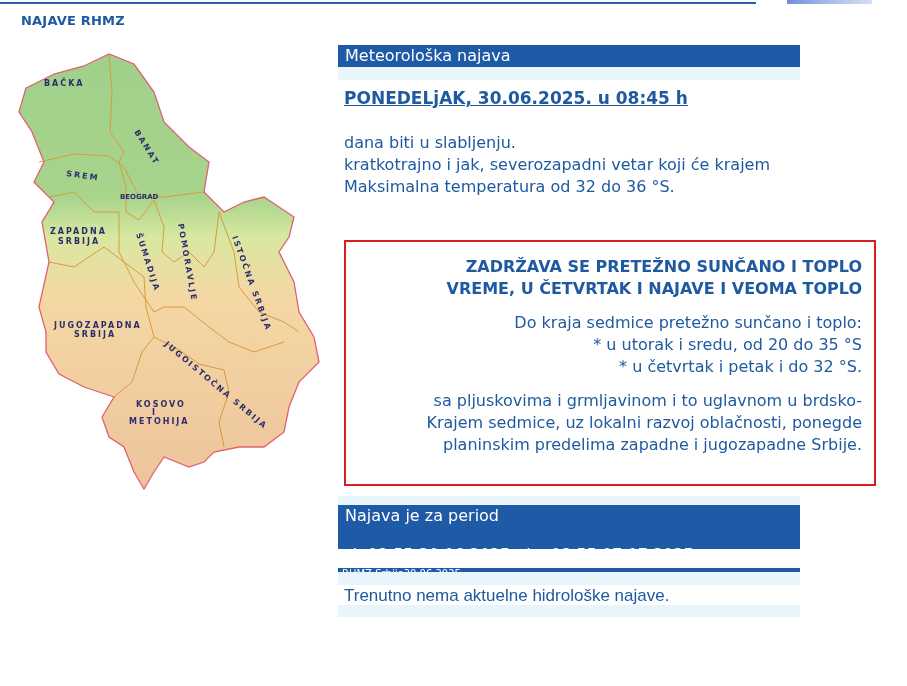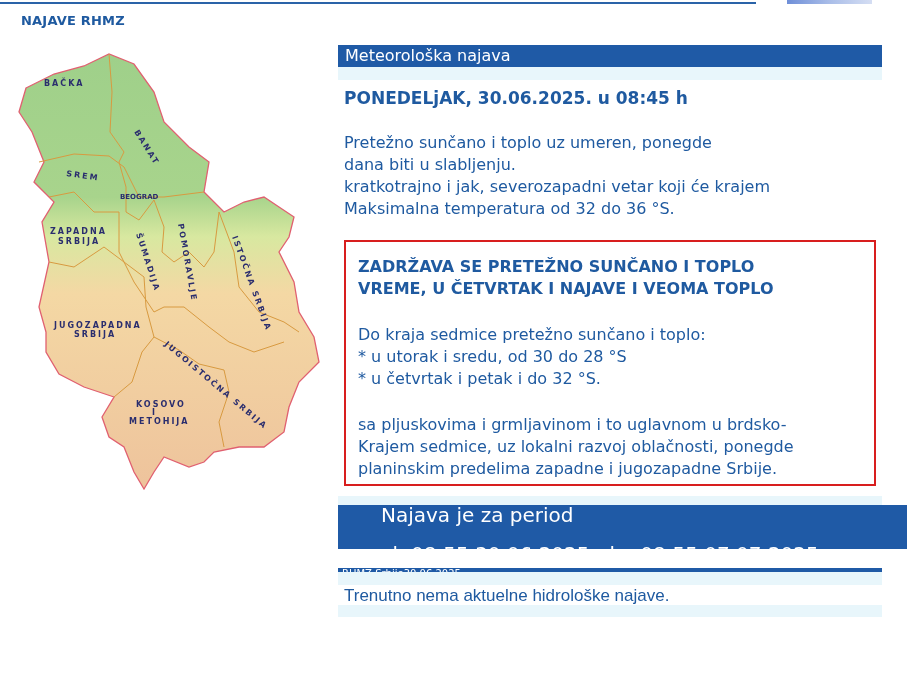--- a/index.html
+++ b/index.html
@@ -14,7 +14,7 @@
     .map svg { width:100%; height:100%; display:block; }
     .map-label { font-family:"DejaVu Sans",sans-serif; font-weight:bold; fill:#2a2d6e; font-size:8px; letter-spacing:2px; }
 
-    .col { position:absolute; left:338px; width:544px; }
+    .col { position:absolute; left:338px; width:462px; }
     .bar { background:#1f5aa6; color:#ffffff; }
     .band { background:#e8f6fb; }
     .hdr { top:45px; height:22px; font-size:16px; line-height:22px; padding-left:7px; box-sizing:border-box; }

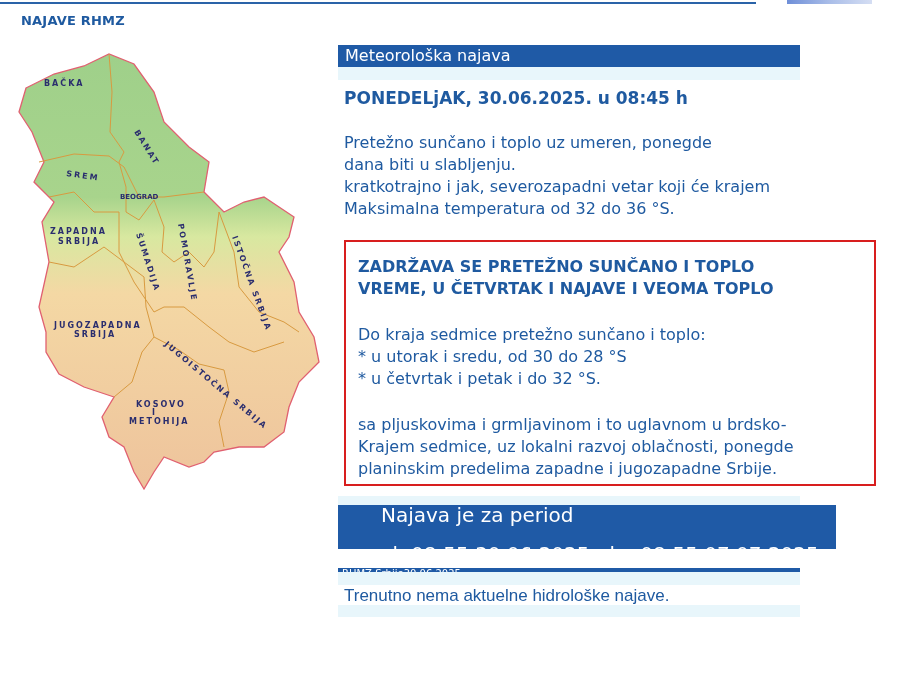--- a/index.html
+++ b/index.html
@@ -19,7 +19,7 @@
     .band { background:#e8f6fb; }
     .hdr { top:45px; height:22px; font-size:16px; line-height:22px; padding-left:7px; box-sizing:border-box; }
     .hdr-band { top:67px; height:13px; }
-    .date-line { position:absolute; left:344px; top:88px; font-size:17px; font-weight:bold; color:#1f5aa0; }
+    .date-line { position:absolute; left:344px; top:88px; font-size:17px; font-weight:bold; color:#1f5aa0;text-decoration:underline; }
     .summary { position:absolute; left:344px; top:132px; width:520px; font-size:16px; line-height:22px; color:#1f5aa0; }
     .alert { position:absolute; left:344px; top:240px; width:532px; height:246px; box-sizing:border-box;
              border:2px solid #d81e1e; padding:14px 12px 0 12px; }

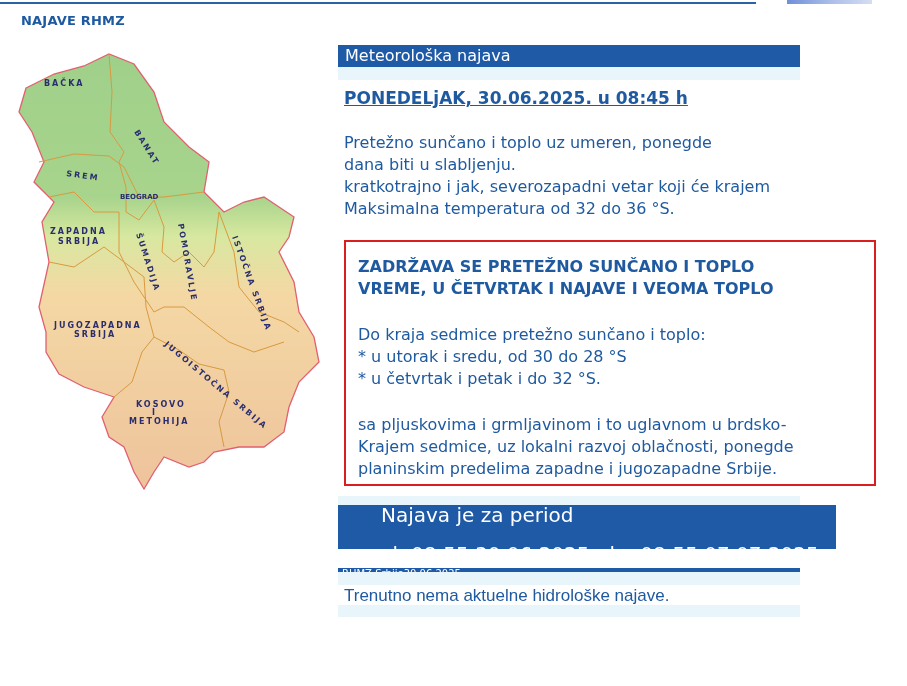--- a/index.html
+++ b/index.html
@@ -96,7 +96,6 @@
 <div class="date-line">PONEDELjAK, 30.06.2025. u 08:45 h</div>
 
 <div class="summary">
-  <div>Pretežno sunčano i toplo uz umeren, ponegde</div>
   <div>dana biti u slabljenju.</div>
   <div>kratkotrajno i jak, severozapadni vetar koji će krajem</div>
   <div>Maksimalna temperatura od 32 do 36 °S.</div>

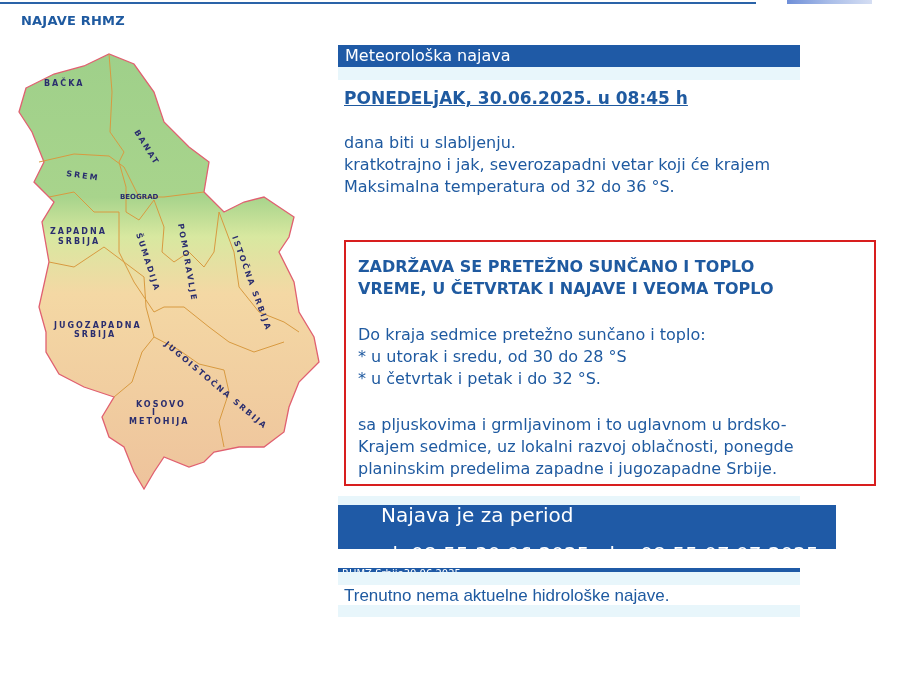--- a/index.html
+++ b/index.html
@@ -22,7 +22,7 @@
     .date-line { position:absolute; left:344px; top:88px; font-size:17px; font-weight:bold; color:#1f5aa0;text-decoration:underline; }
     .summary { position:absolute; left:344px; top:132px; width:520px; font-size:16px; line-height:22px; color:#1f5aa0; }
     .alert { position:absolute; left:344px; top:240px; width:532px; height:246px; box-sizing:border-box;
-             border:2px solid #d81e1e; padding:14px 12px 0 12px; }
+             border:2px solid #d81e1e; padding:14px 12px 0 12px;text-align:right; }
     .alert-title { font-size:16px; font-weight:bold; line-height:22px; color:#1f5aa0; }
     .alert-p { font-size:16px; line-height:22px; color:#1f5aa0; margin-top:24px; }
     .alert-p div { white-space:nowrap; }

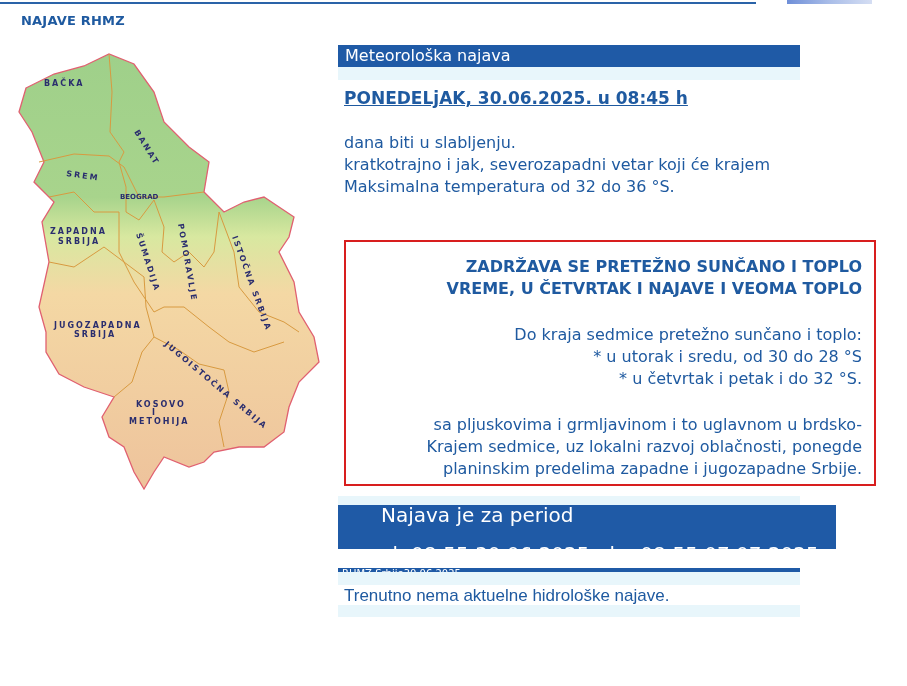--- a/index.html
+++ b/index.html
@@ -24,7 +24,7 @@
     .alert { position:absolute; left:344px; top:240px; width:532px; height:246px; box-sizing:border-box;
              border:2px solid #d81e1e; padding:14px 12px 0 12px;text-align:right; }
     .alert-title { font-size:16px; font-weight:bold; line-height:22px; color:#1f5aa0; }
-    .alert-p { font-size:16px; line-height:22px; color:#1f5aa0; margin-top:24px; }
+    .alert-p { font-size:16px; line-height:22px; color:#1f5aa0; margin-top:12px; }
     .alert-p div { white-space:nowrap; }
     .period-band-top { top:496px; height:9px; }
     .period { top:505px; height:44px; font-size:20px; line-height:21px;padding-left:36px; }

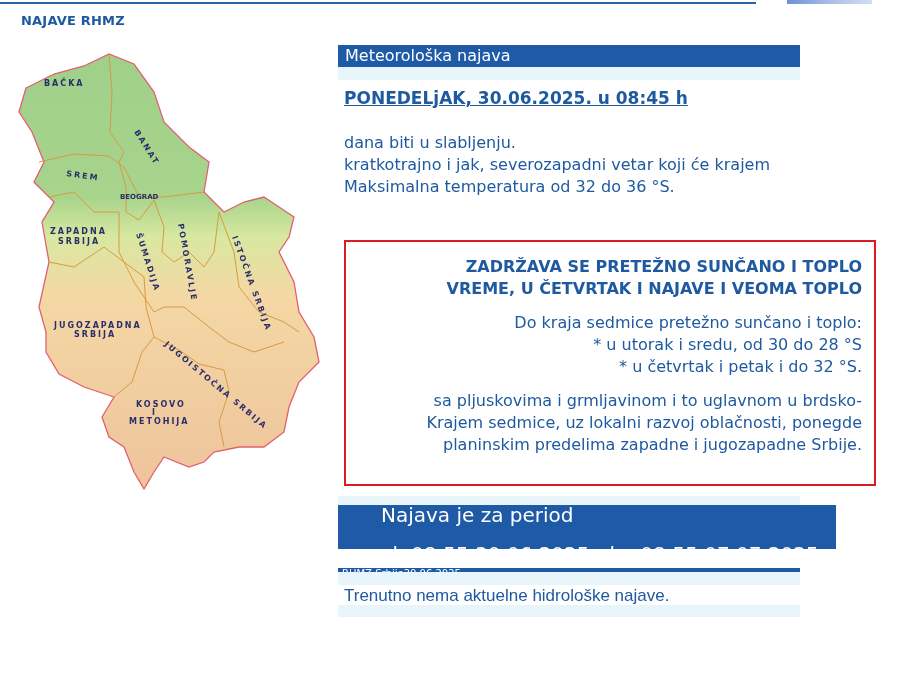--- a/index.html
+++ b/index.html
@@ -108,7 +108,7 @@
   </div>
   <div class="alert-p">
     <div>Do kraja sedmice pretežno sunčano i toplo:</div>
-    <div>* u utorak i sredu, od 30 do 28 °S</div>
+    <div>* u utorak i sredu, od 20 do 35 °S</div>
     <div>* u četvrtak i petak i do 32 °S.</div>
   </div>
   <div class="alert-p">

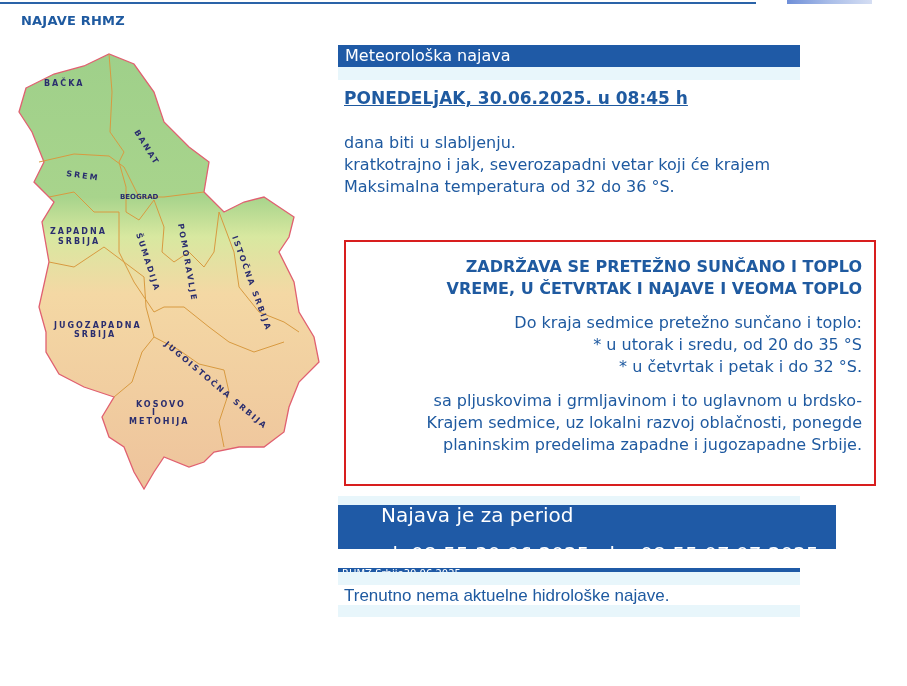--- a/index.html
+++ b/index.html
@@ -27,7 +27,7 @@
     .alert-p { font-size:16px; line-height:22px; color:#1f5aa0; margin-top:12px; }
     .alert-p div { white-space:nowrap; }
     .period-band-top { top:496px; height:9px; }
-    .period { top:505px; height:44px; font-size:20px; line-height:21px;padding-left:36px; }
+    .period { top:505px; height:44px; font-size:16px; line-height:21px; }
     .period .l1 { padding-left:7px; }
     .period .l2 { margin-left:-1px; white-space:nowrap;margin-top:18px; }
     .footer-bar { top:560px; height:12px; font-size:10px; line-height:12px; display:flex; justify-content:flex-start; padding:0 4px; box-sizing:border-box;margin-top:8px; }

